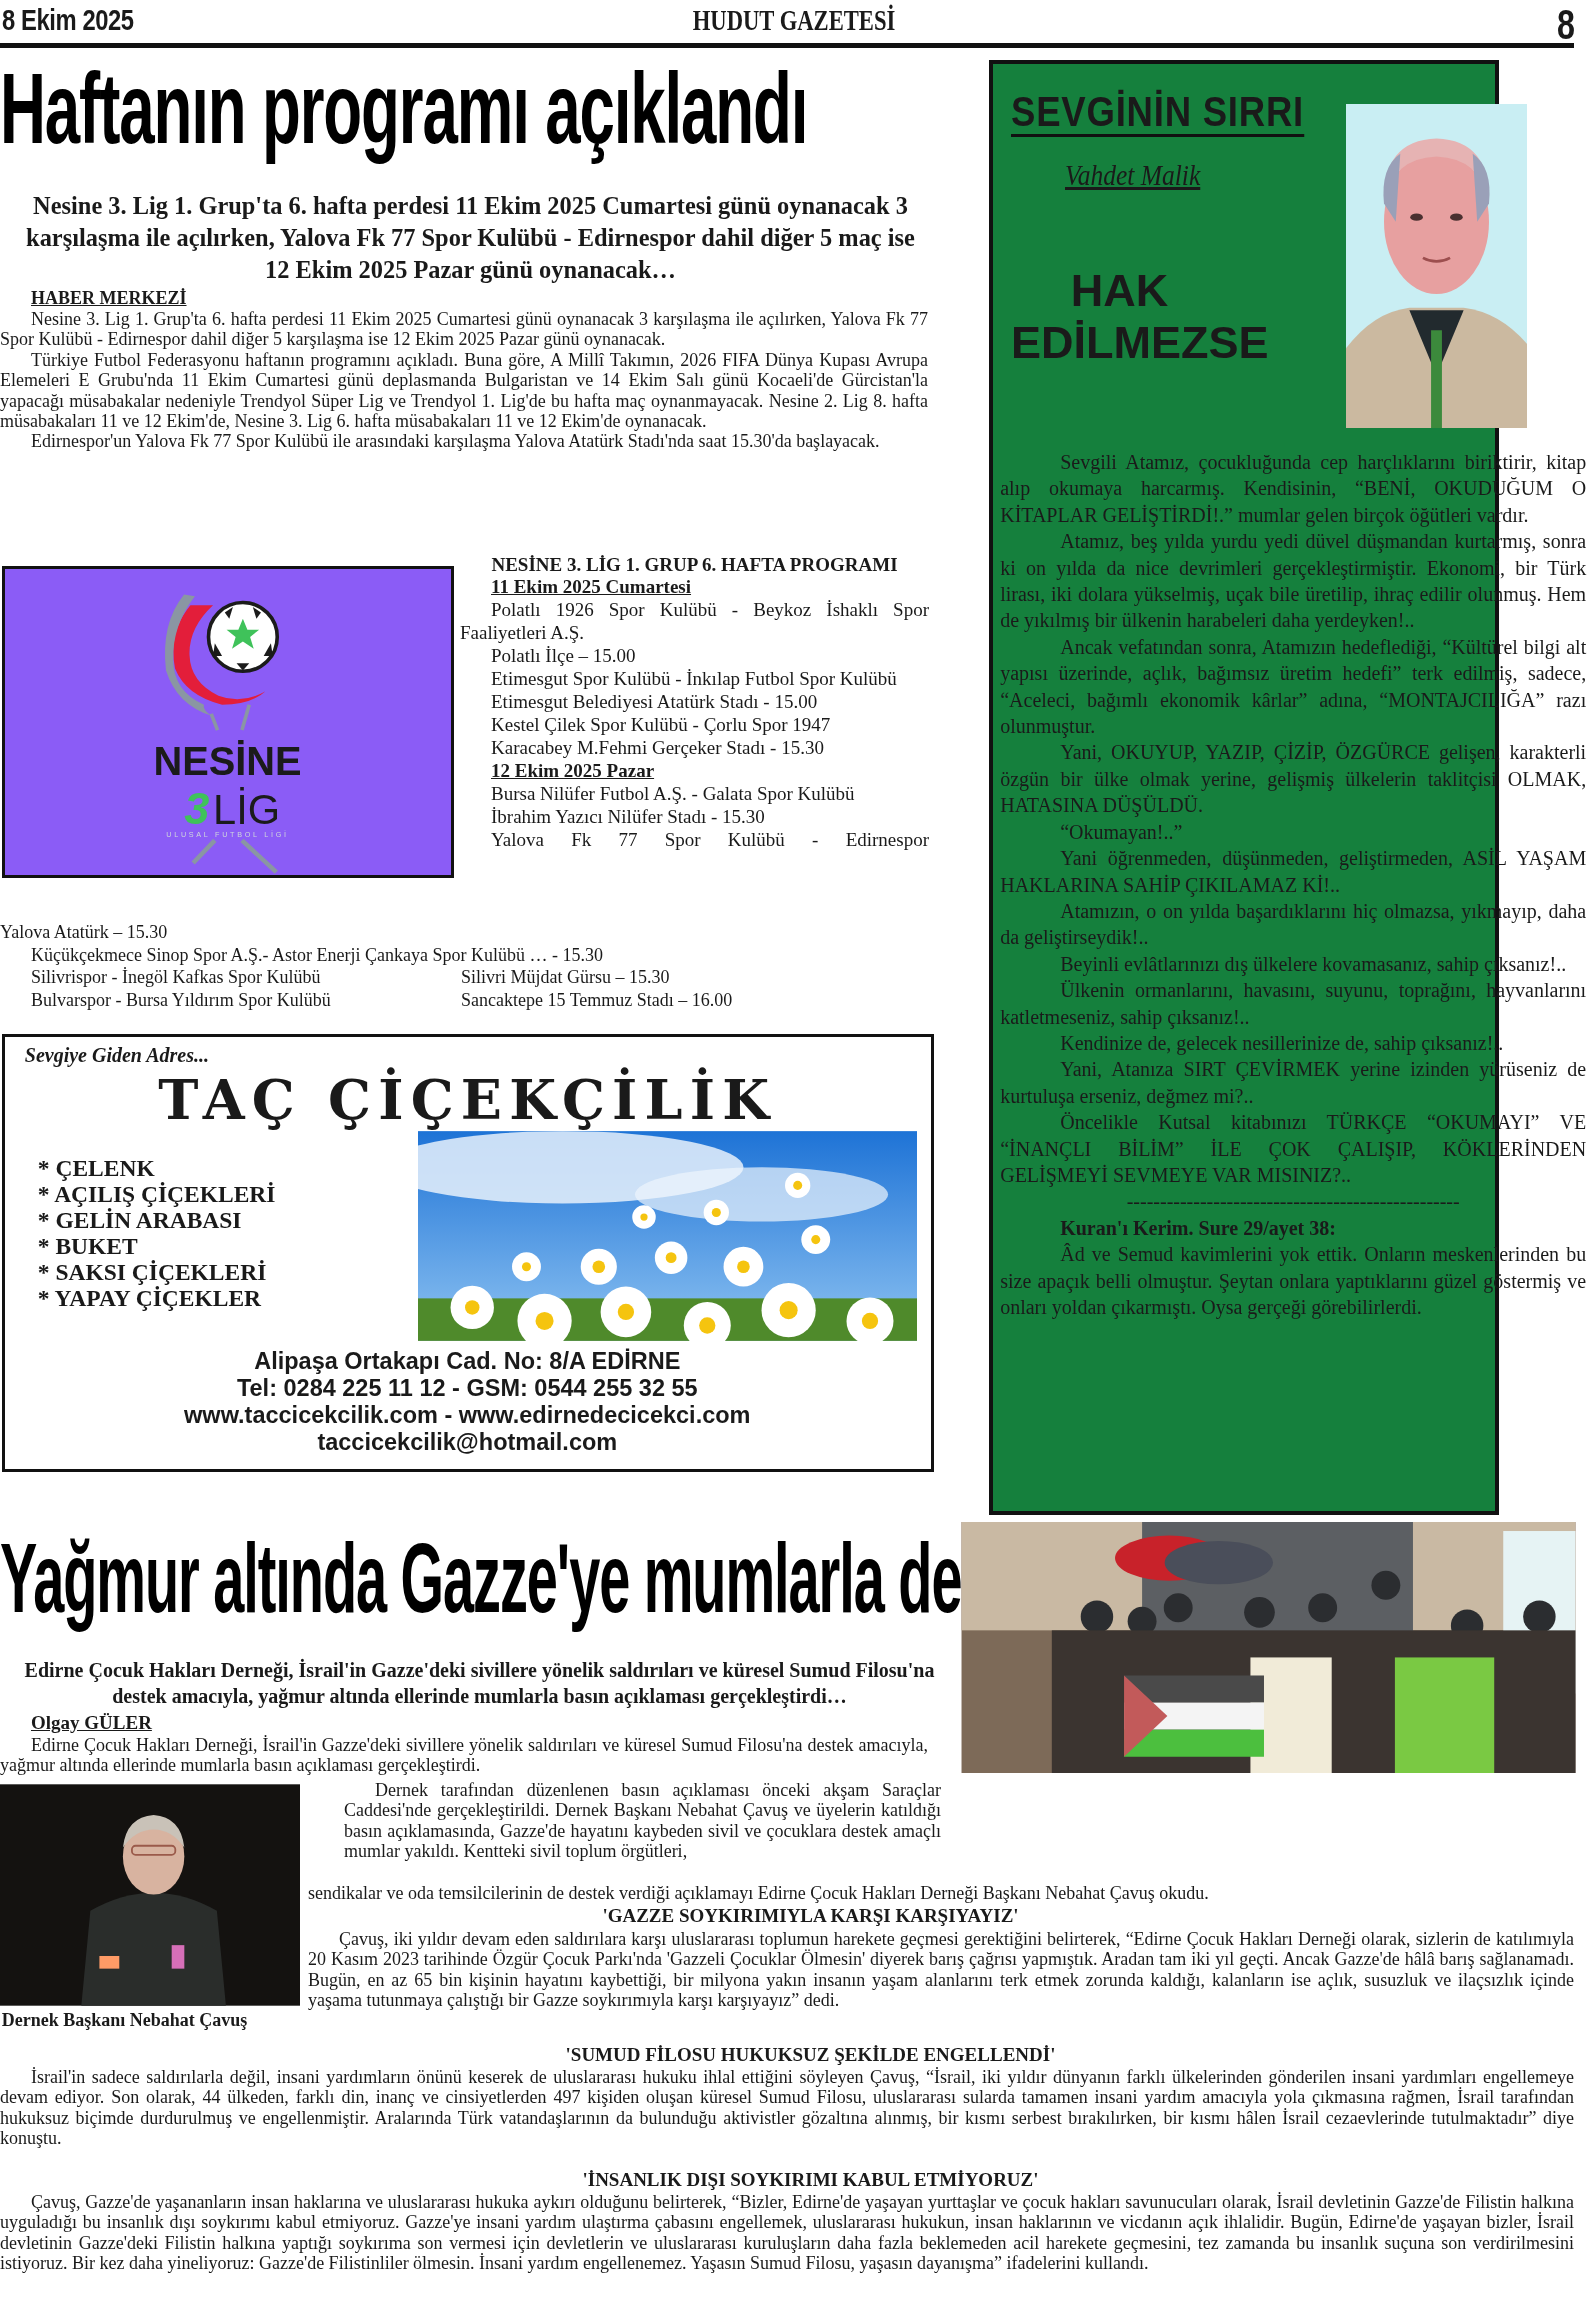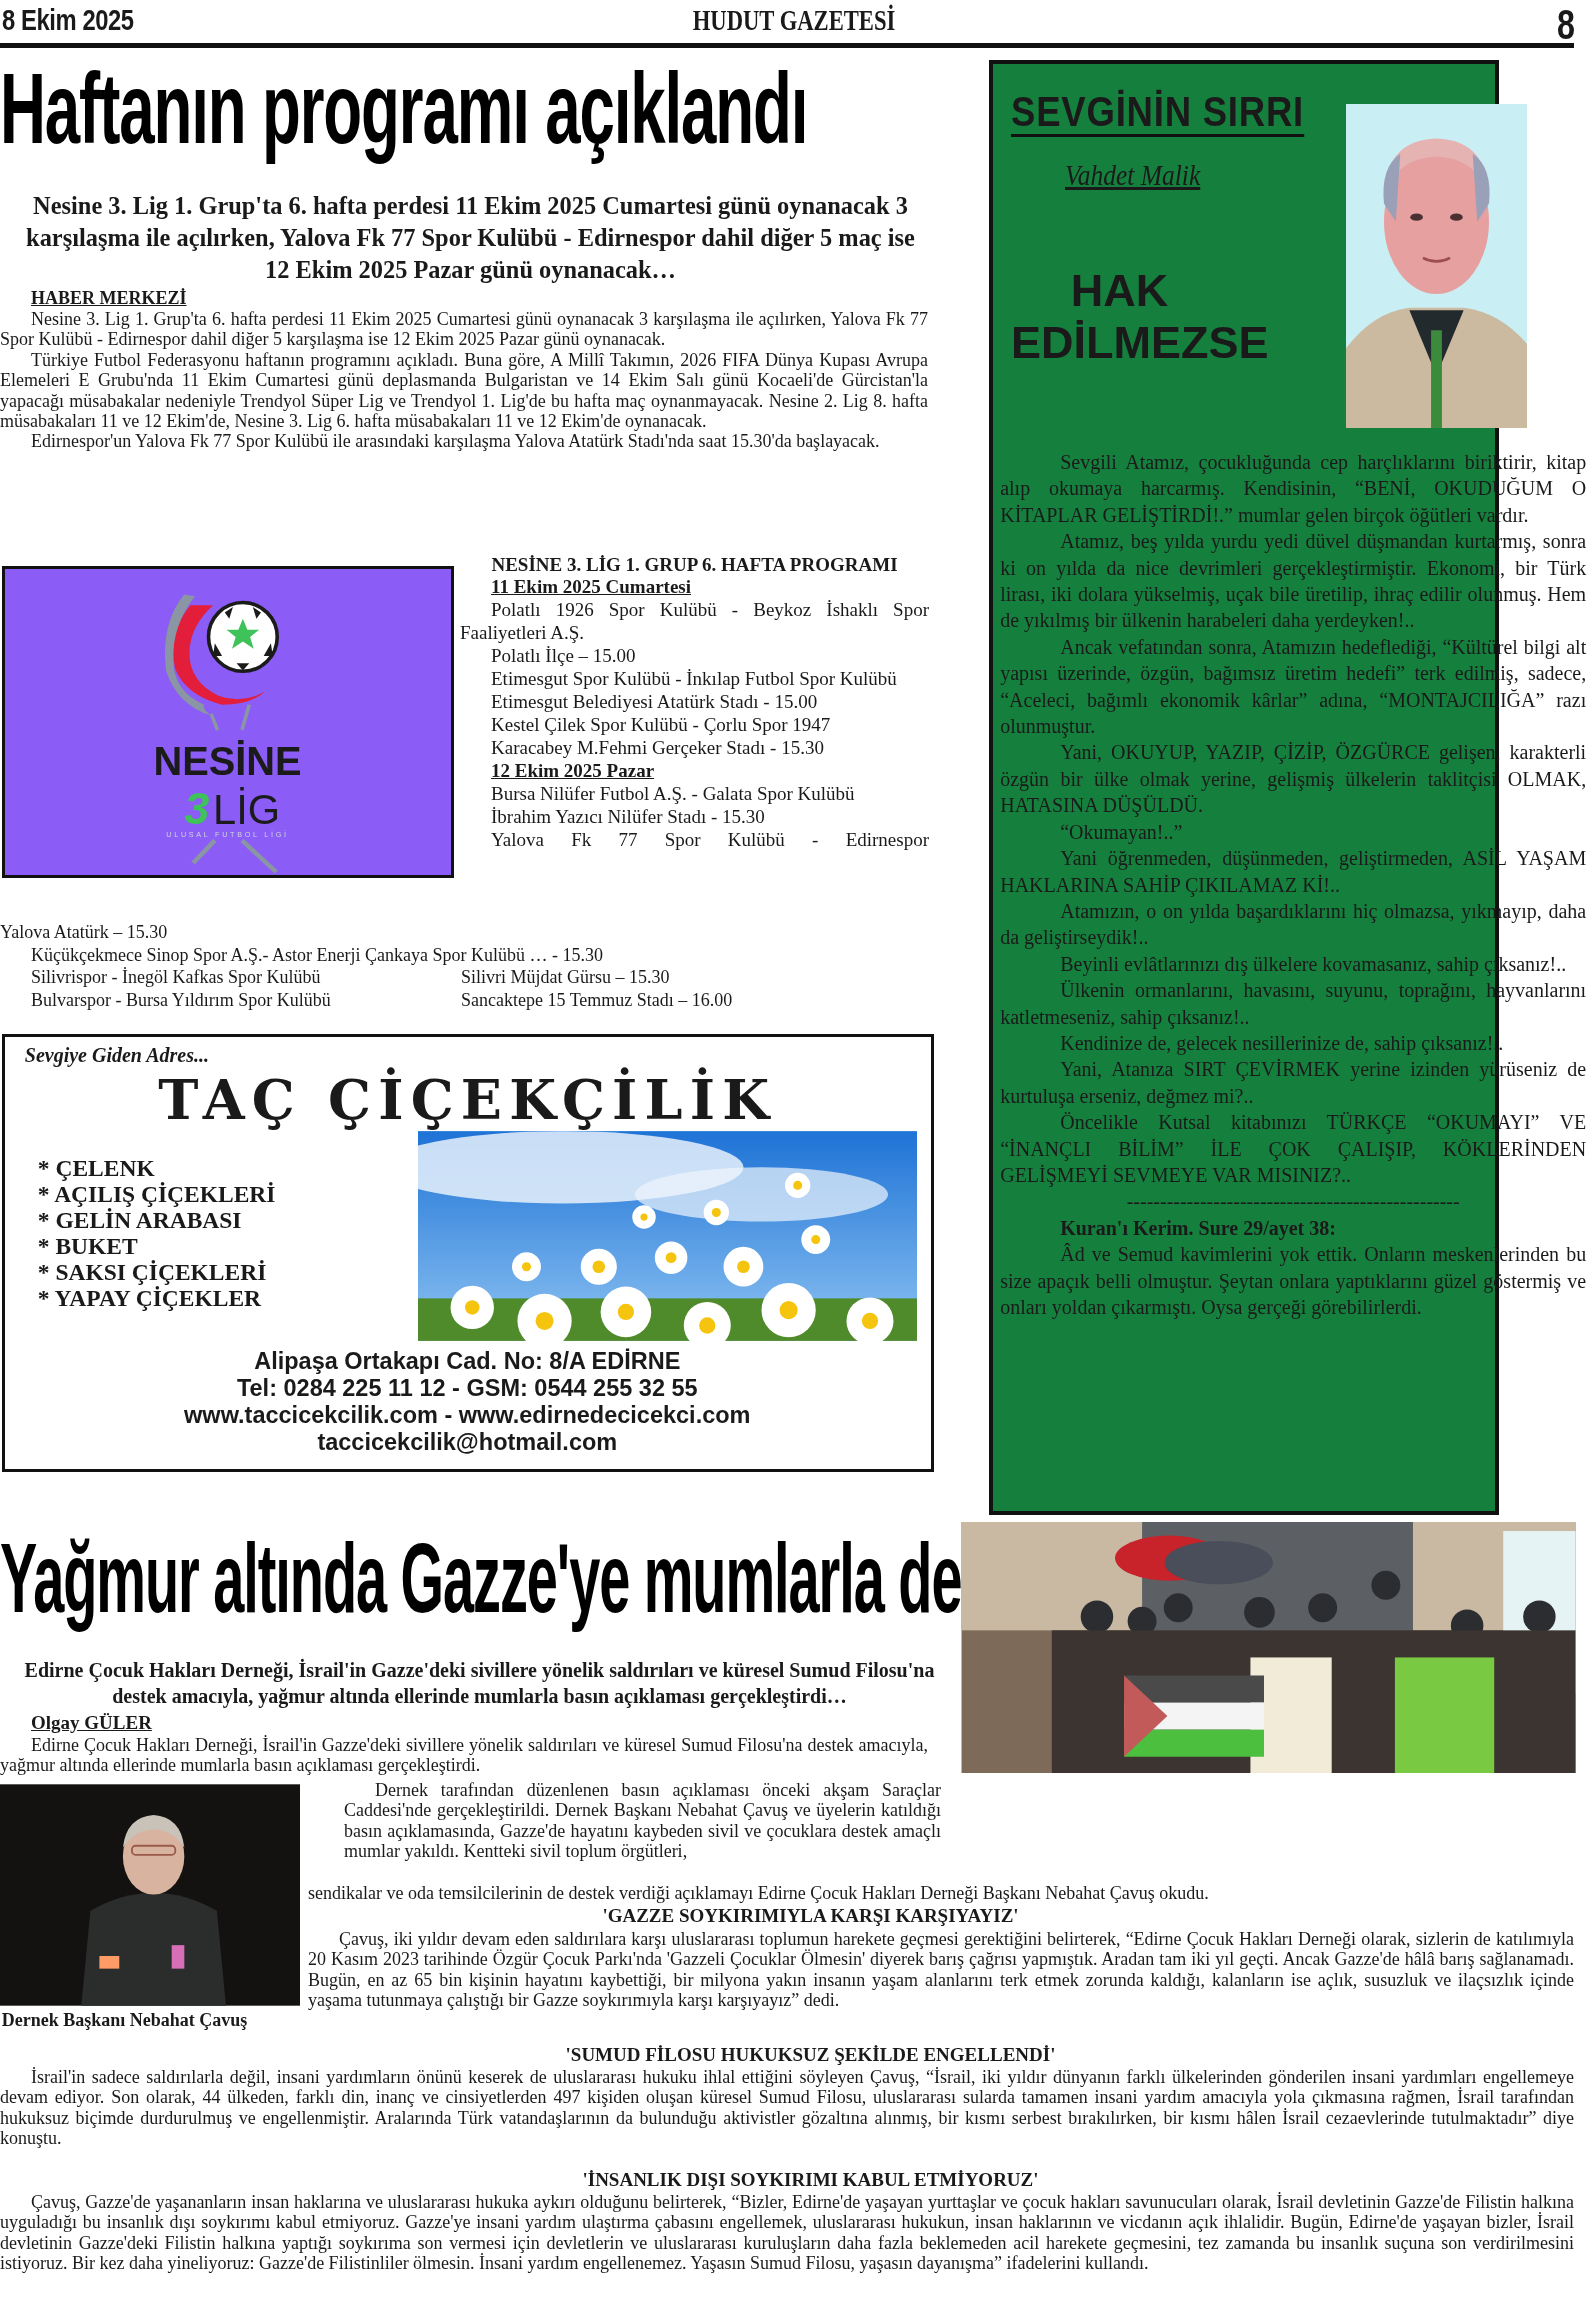--- a/index.html
+++ b/index.html
@@ -232,7 +232,7 @@
   <div class="abs col-body">
     <p>Sevgili Atamız, çocukluğunda cep harçlıklarını biriktirir, kitap alıp okumaya harcarmış. Kendisinin, “BENİ, OKUDUĞUM O KİTAPLAR GELİŞTİRDİ!.” mumlar gelen birçok öğütleri vardır.</p>
     <p>Atamız, beş yılda yurdu yedi düvel düşmandan kurtarmış, sonra ki on yılda da nice devrimleri gerçekleştirmiştir. Ekonomi, bir Türk lirası, iki dolara yükselmiş, uçak bile üretilip, ihraç edilir olunmuş. Hem de yıkılmış bir ülkenin harabeleri daha yerdeyken!..</p>
-    <p>Ancak vefatından sonra, Atamızın hedeflediği, “Kültürel bilgi alt yapısı üzerinde, özgün, bağımsız üretim hedefi” terk edilmiş, sadece, “Aceleci, bağımlı ekonomik kârlar” adına, “MONTAJCILIĞA” razı olunmuştur.</p>
+    <p>Ancak vefatından sonra, Atamızın hedeflediği, “Kültürel bilgi alt yapısı üzerinde, açlık, bağımsız üretim hedefi” terk edilmiş, sadece, “Aceleci, bağımlı ekonomik kârlar” adına, “MONTAJCILIĞA” razı olunmuştur.</p>
     <p>Yani, OKUYUP, YAZIP, ÇİZİP, ÖZGÜRCE gelişen, karakterli özgün bir ülke olmak yerine, gelişmiş ülkelerin taklitçisi OLMAK, HATASINA DÜŞÜLDÜ.</p>
     <p>“Okumayan!..”</p>
     <p>Yani öğrenmeden, düşünmeden, geliştirmeden, ASİL YAŞAM HAKLARINA SAHİP ÇIKILAMAZ Kİ!..</p>

